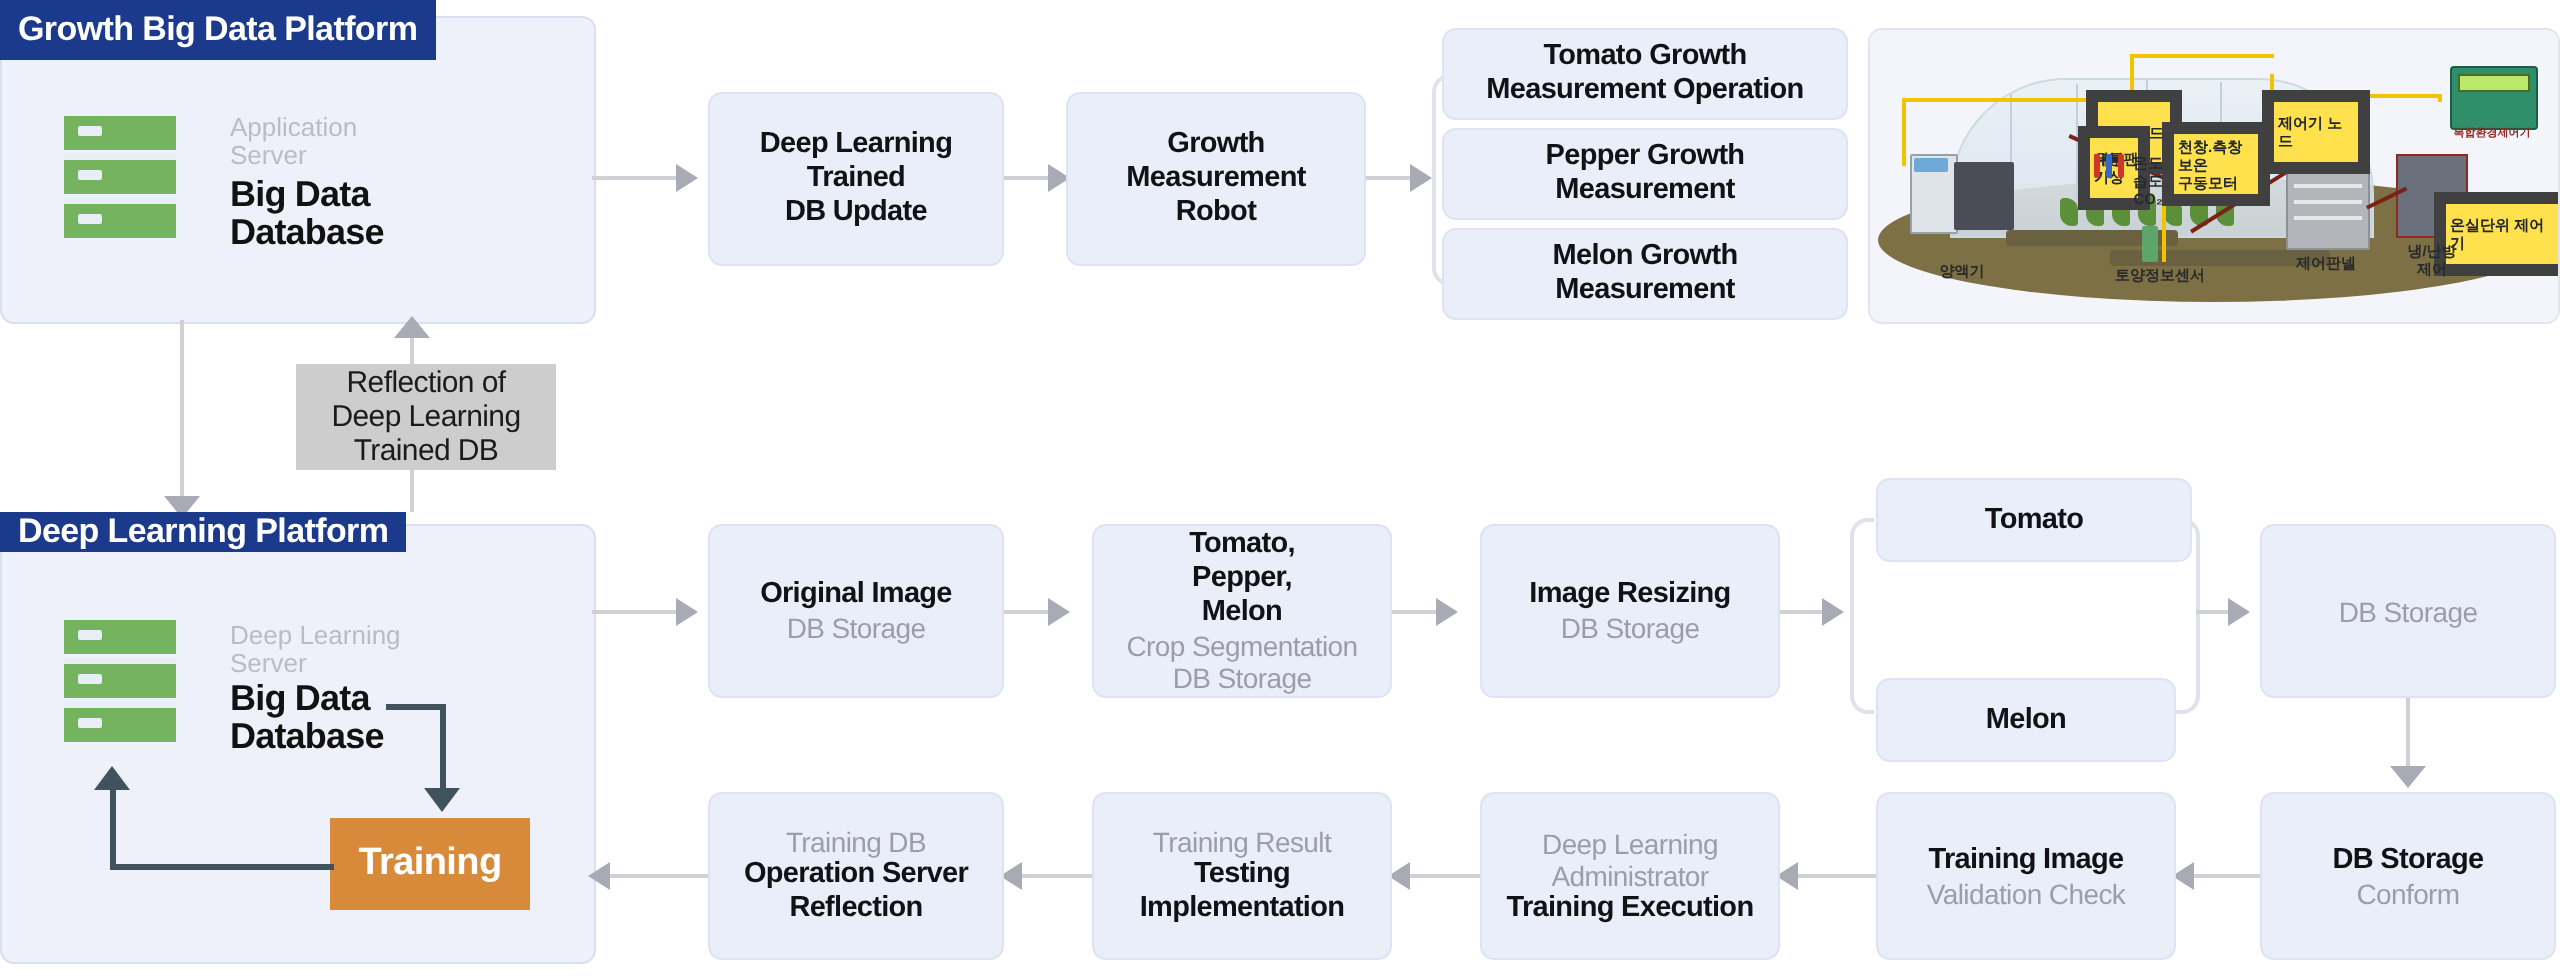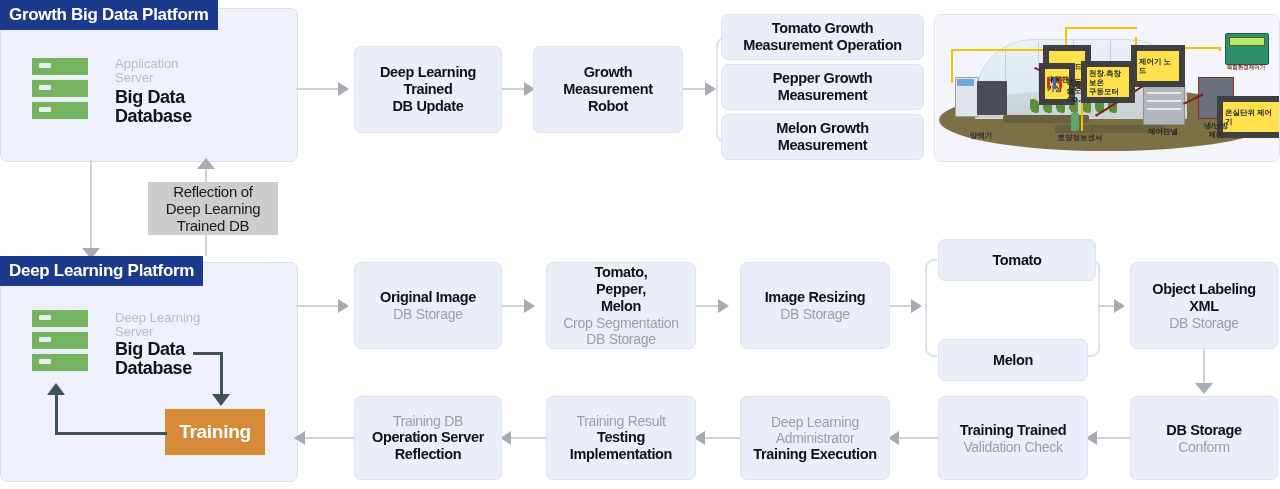--- a/index.html
+++ b/index.html
@@ -214,7 +214,7 @@
 Database</div>
 
   <div class="panel" style="left:0px;top:262px;width:296px;height:218px;"></div>
-  <div class="panel-header" style="left:0px;top:256px;height:30px;">Deep Learning Platform</div>
+  <div class="panel-header" style="left:0px;top:256px;height:20px;">Deep Learning Platform</div>
 
   <div class="server-icon" style="left:32px;top:310px;">
     <div class="rack" style="top:0px;">

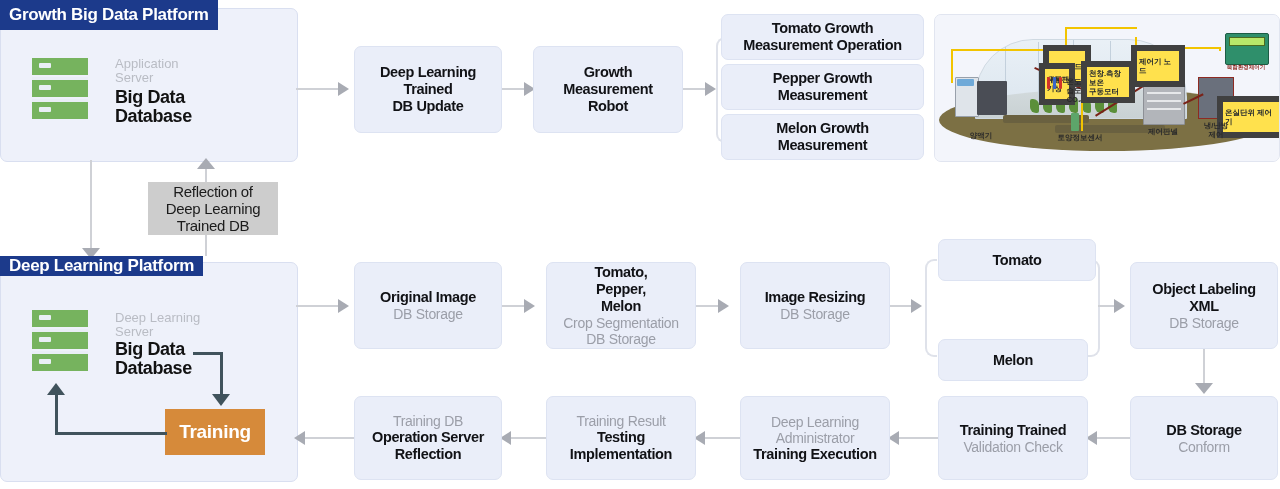--- a/index.html
+++ b/index.html
@@ -414,8 +414,6 @@
   <div class="arr-r" style="left:1114px;top:299px;"></div>
 
   <div class="box" style="left:1130px;top:262px;width:148px;height:87px;">
-    <div class="t-bold">Object Labeling
-XML</div>
     <div class="t-light">DB Storage</div>
   </div>
 

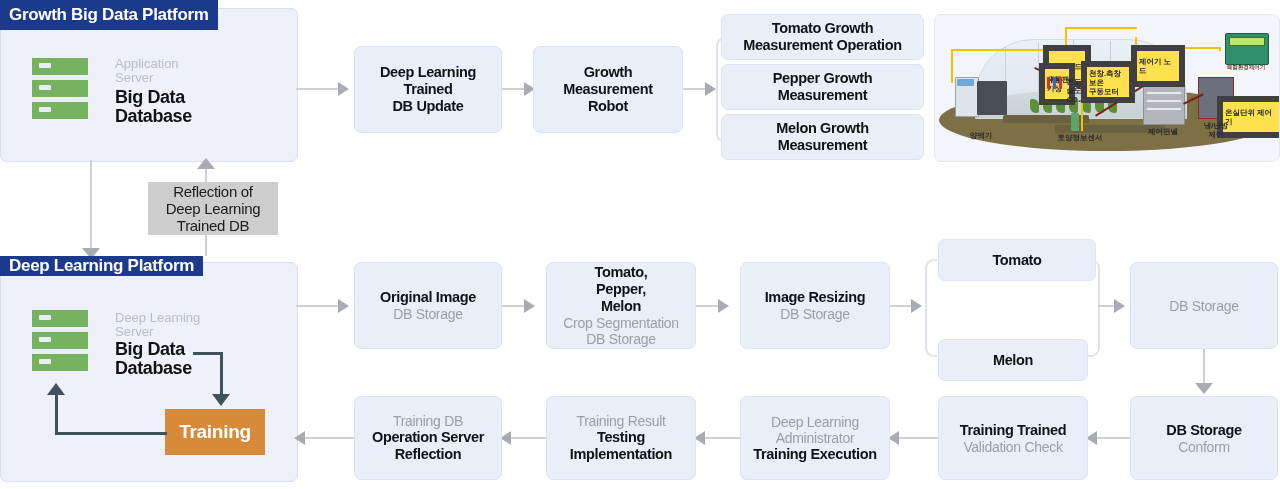--- a/index.html
+++ b/index.html
@@ -429,7 +429,7 @@
   <div class="arr-l" style="left:1086px;top:431px;"></div>
 
   <div class="box" style="left:938px;top:396px;width:150px;height:84px;">
-    <div class="t-bold">Training Trained</div>
+    <div class="t-bold">Training Image</div>
     <div class="t-light">Validation Check</div>
   </div>
 

